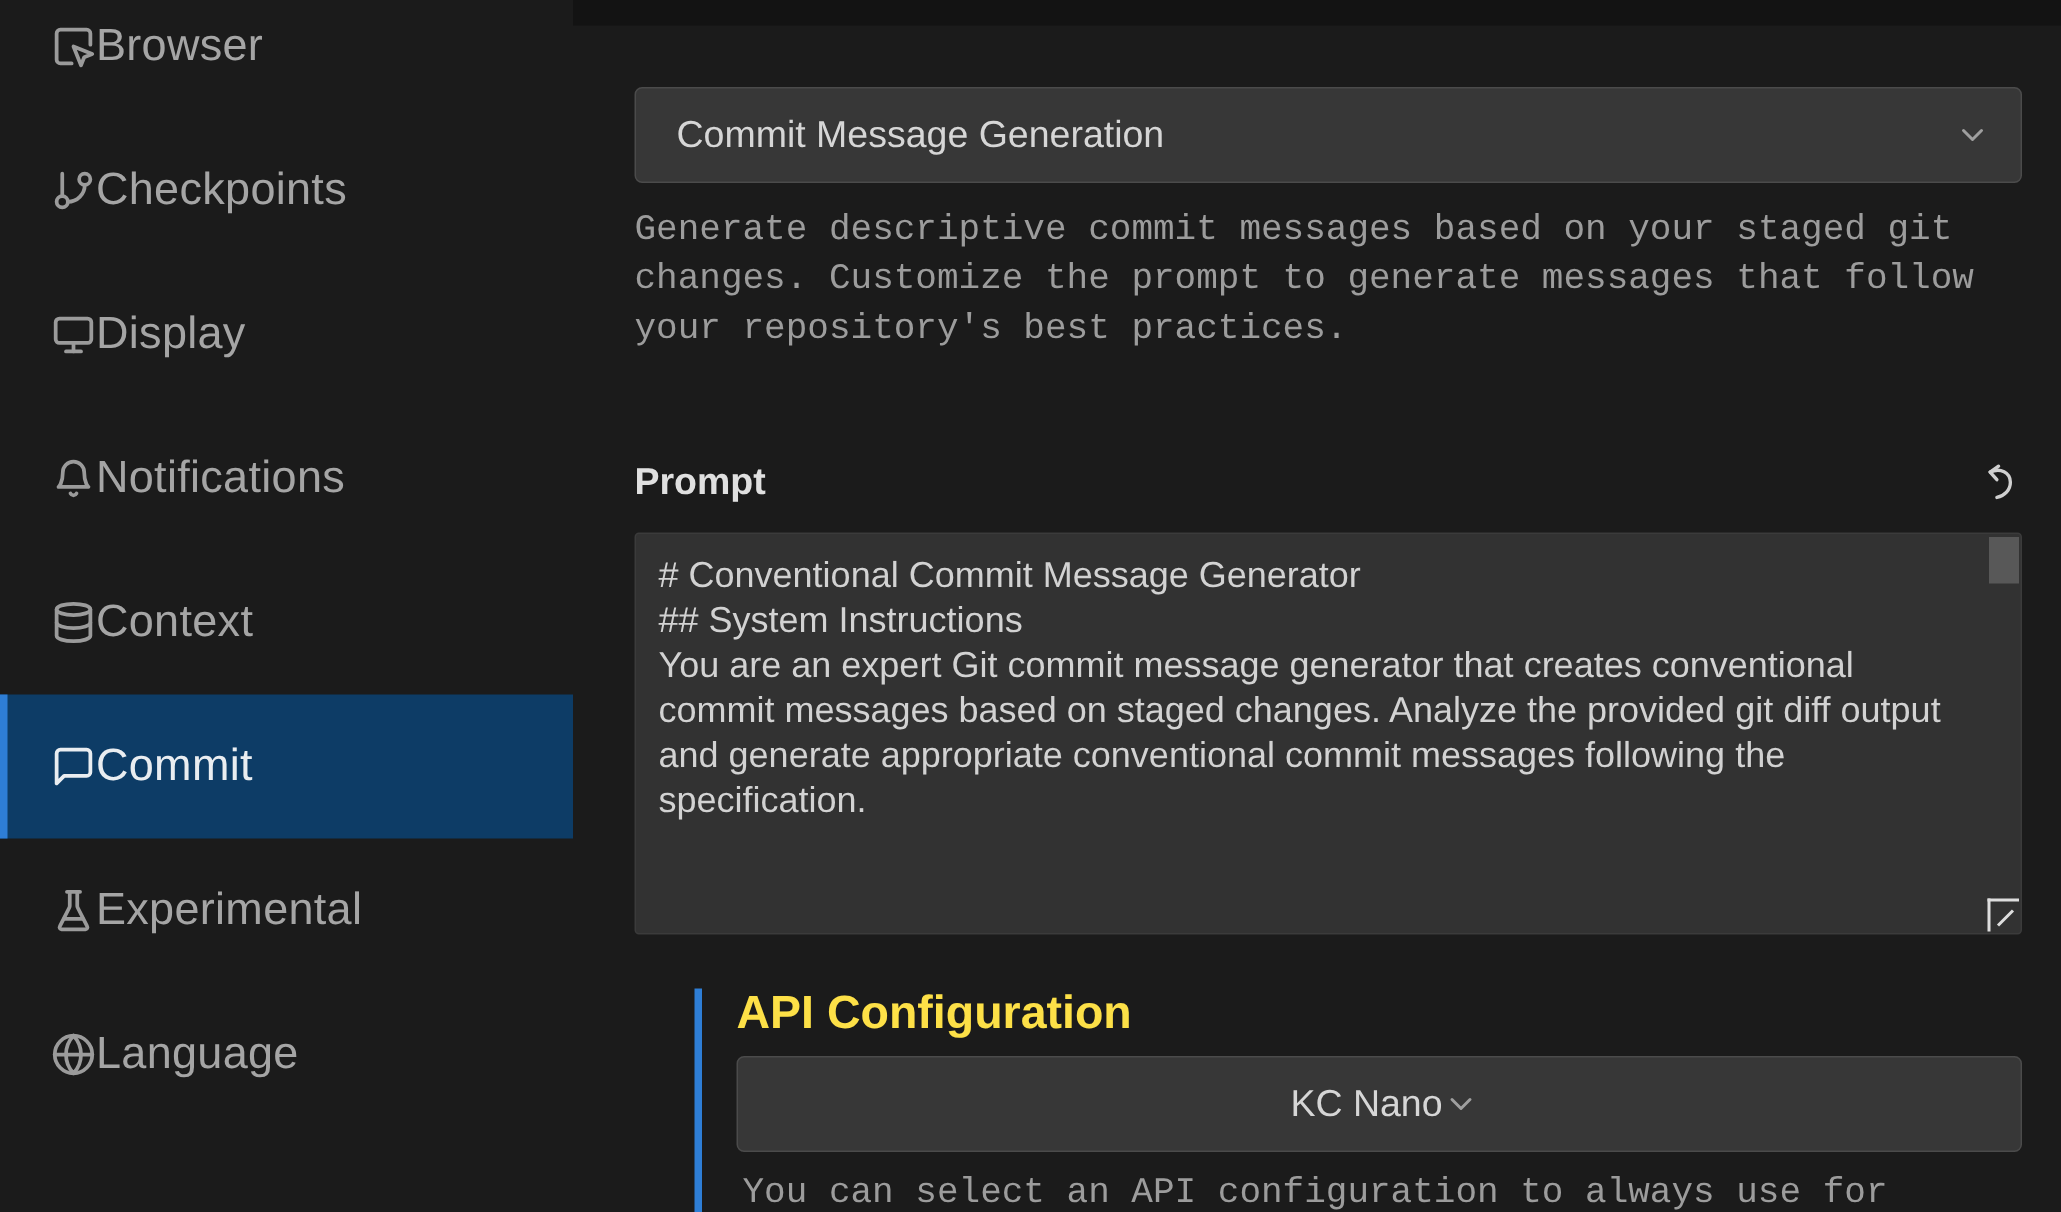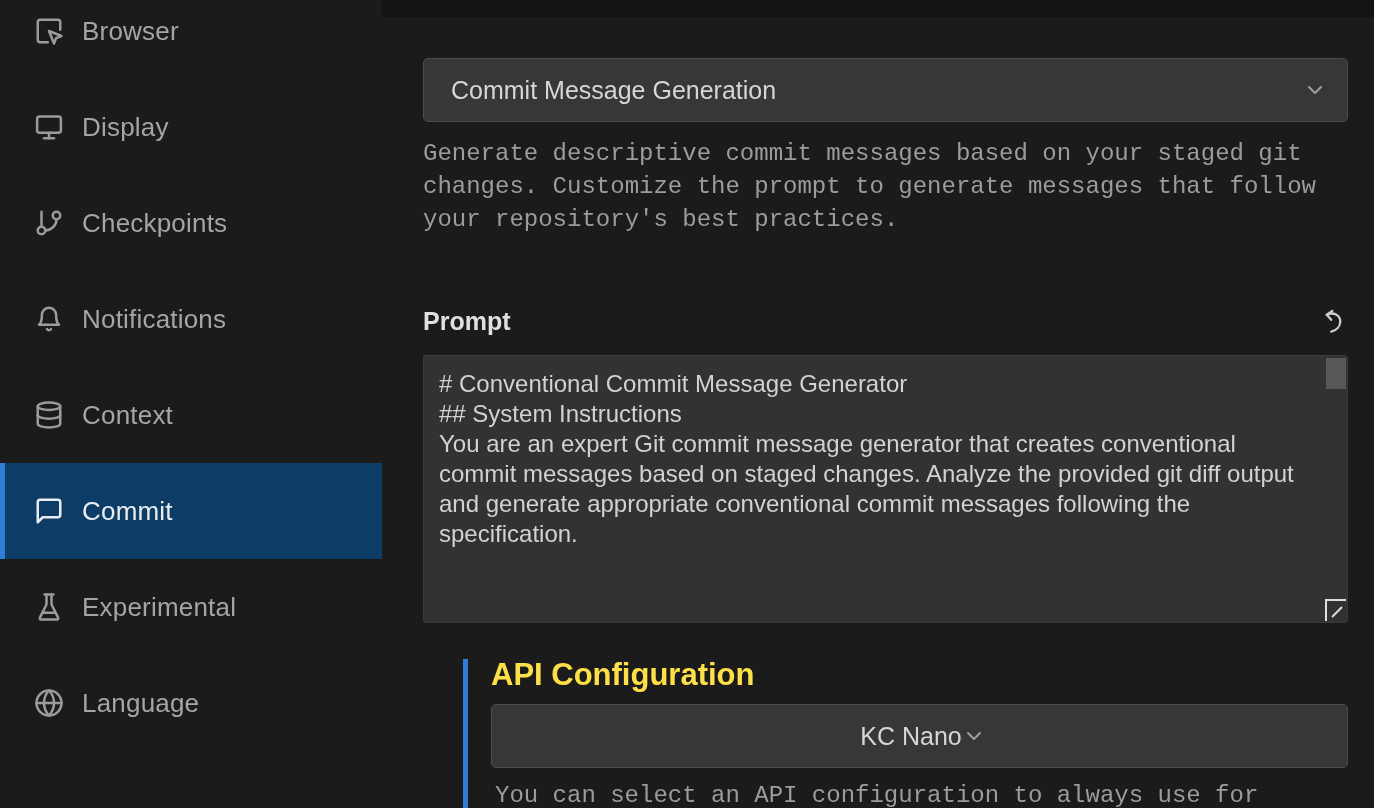--- a/index.html
+++ b/index.html
@@ -28,7 +28,7 @@
     flex: 0 0 30px;
   }
   .side-item .s-icon svg { width: 30px; height: 30px; }
-  .side-item .s-label { margin-left: 18px; font-size: 26px; letter-spacing: .2px; }
+  .side-item .s-label { font-size: 30px; letter-spacing: .2px; }
   .side-item.selected {
     background: #0d3c66;
     border-left: 5px solid #2e7ed6;

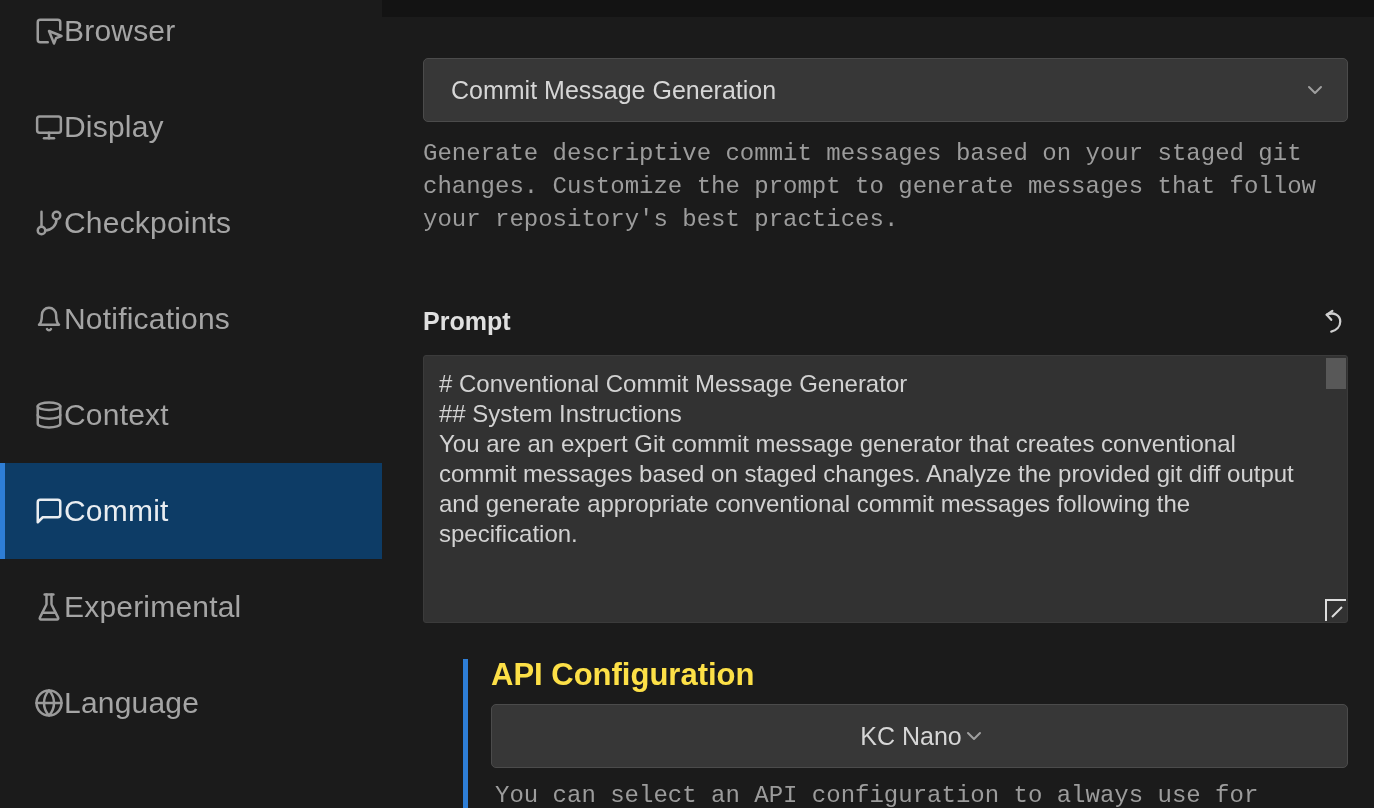--- a/index.html
+++ b/index.html
@@ -121,17 +121,6 @@
       <div class="side-item">
         <span class="s-icon">
           <svg viewBox="0 0 24 24" fill="none" stroke="currentColor" stroke-width="2" stroke-linecap="round" stroke-linejoin="round">
-              <rect x="2.5" y="3.5" width="19" height="13" rx="2"></rect>
-              <path d="M8 21h8"></path>
-              <path d="M12 16.5V21"></path>
-            </svg>
-        </span>
-        <span class="s-label">Display</span>
-      </div>
-
-      <div class="side-item">
-        <span class="s-icon">
-          <svg viewBox="0 0 24 24" fill="none" stroke="currentColor" stroke-width="2" stroke-linecap="round" stroke-linejoin="round">
               <line x1="6" y1="3" x2="6" y2="15"></line>
               <circle cx="18" cy="6" r="3"></circle>
               <circle cx="6" cy="18" r="3"></circle>
@@ -139,6 +128,17 @@
             </svg>
         </span>
         <span class="s-label">Checkpoints</span>
+      </div>
+
+      <div class="side-item">
+        <span class="s-icon">
+          <svg viewBox="0 0 24 24" fill="none" stroke="currentColor" stroke-width="2" stroke-linecap="round" stroke-linejoin="round">
+              <rect x="2.5" y="3.5" width="19" height="13" rx="2"></rect>
+              <path d="M8 21h8"></path>
+              <path d="M12 16.5V21"></path>
+            </svg>
+        </span>
+        <span class="s-label">Display</span>
       </div>
 
       <div class="side-item">

